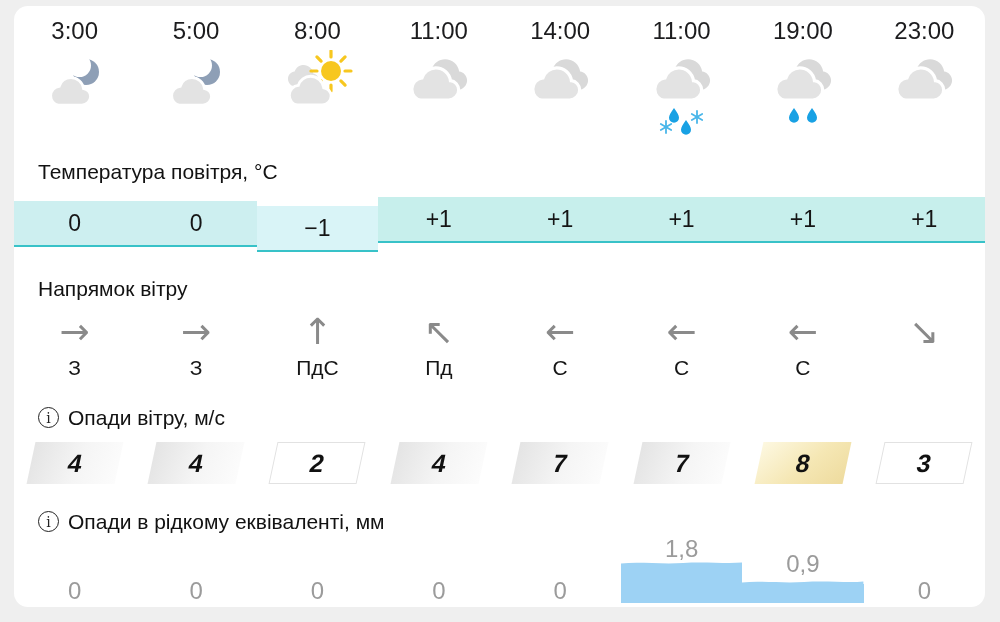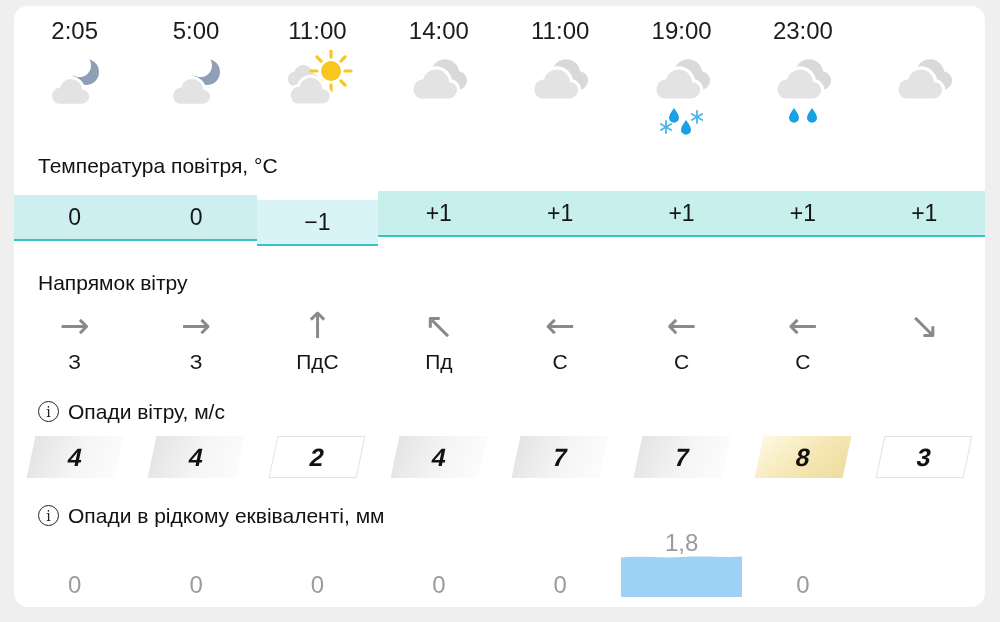--- a/index.html
+++ b/index.html
@@ -75,7 +75,7 @@
 <div class="card">
 
   <div class="grid8 row-times">
-    <div class="time">2:05</div>
+    <div class="time">3:00</div>
     <div class="time">5:00</div>
     <div class="time">11:00</div>
     <div class="time">14:00</div>

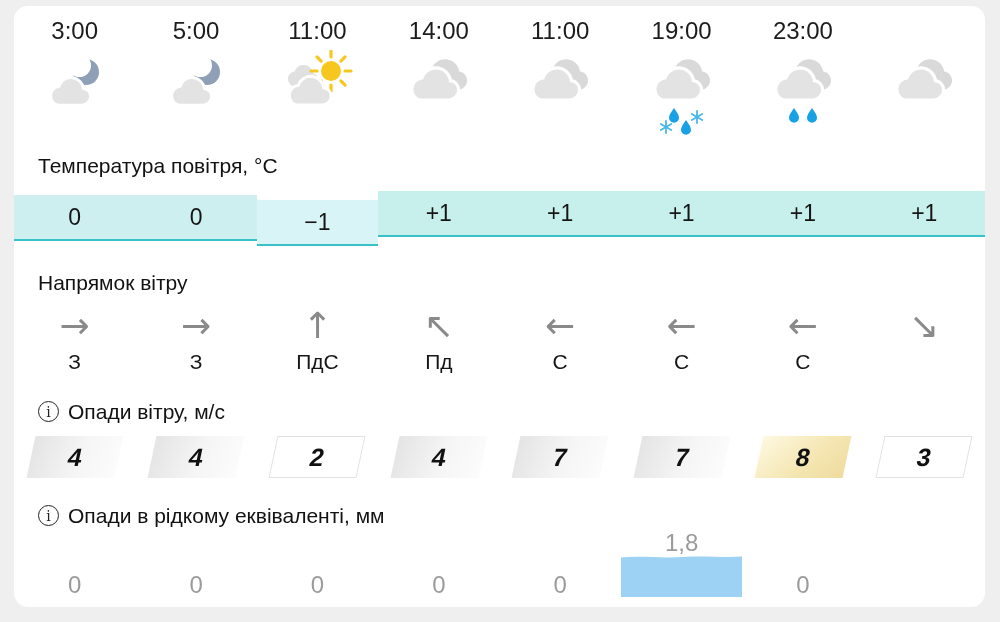--- a/index.html
+++ b/index.html
@@ -77,6 +77,7 @@
   <div class="grid8 row-times">
     <div class="time">3:00</div>
     <div class="time">5:00</div>
+    <div class="time">8:00</div>
     <div class="time">11:00</div>
     <div class="time">14:00</div>
     <div class="time">11:00</div>

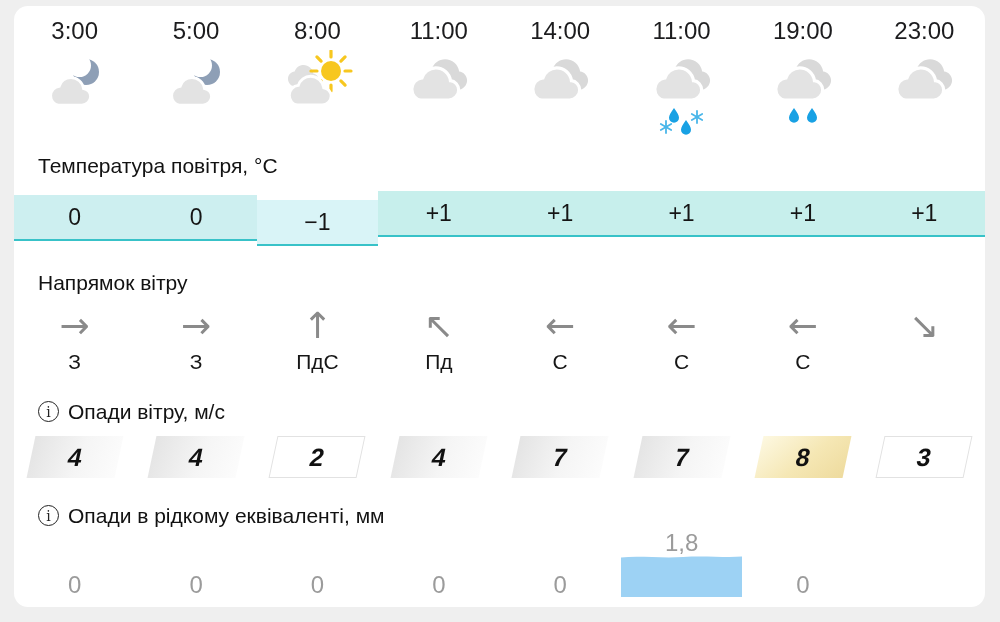--- a/index.html
+++ b/index.html
@@ -22,7 +22,7 @@
   .wicon{width:80px;height:88px;display:block;}
   
   .sec-label{margin-left:24px;height:27px;font-size:21px;color:#121212;display:flex;align-items:center;}
-  .lbl-temp{margin-top:6px;}
+  .lbl-temp{margin-top:12px;}
   .lbl-wind{margin-top:22px;}
   .lbl-gust{margin-top:18px;}
   .lbl-precip{margin-top:22px;}

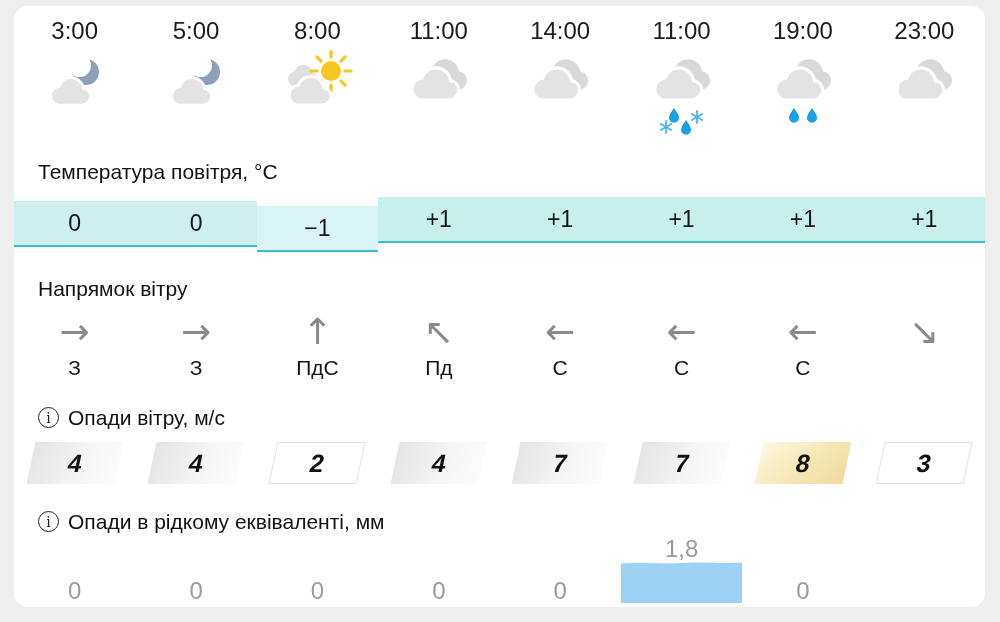--- a/index.html
+++ b/index.html
@@ -258,6 +258,14 @@
       <span class="plabel" style="bottom: 44px;">1,8</span>
     </div>
     <div class="pcol">
+      <div class="pbar" style="height: 19px;">
+        <svg class="wave" viewBox="0 0 121 6" preserveAspectRatio="none">
+            <path d="M0,6 L0,3.5 C18,1.5 40,4.5 62,3 C84,1.5 105,4 121,2.5 L121,6 Z" fill="#9dd2f4"></path>
+          </svg>
+      </div>
+      <span class="plabel" style="bottom: 29px;">0,9</span>
+    </div>
+    <div class="pcol">
         <span class="plabel">0</span>
       </div>
   </div>

